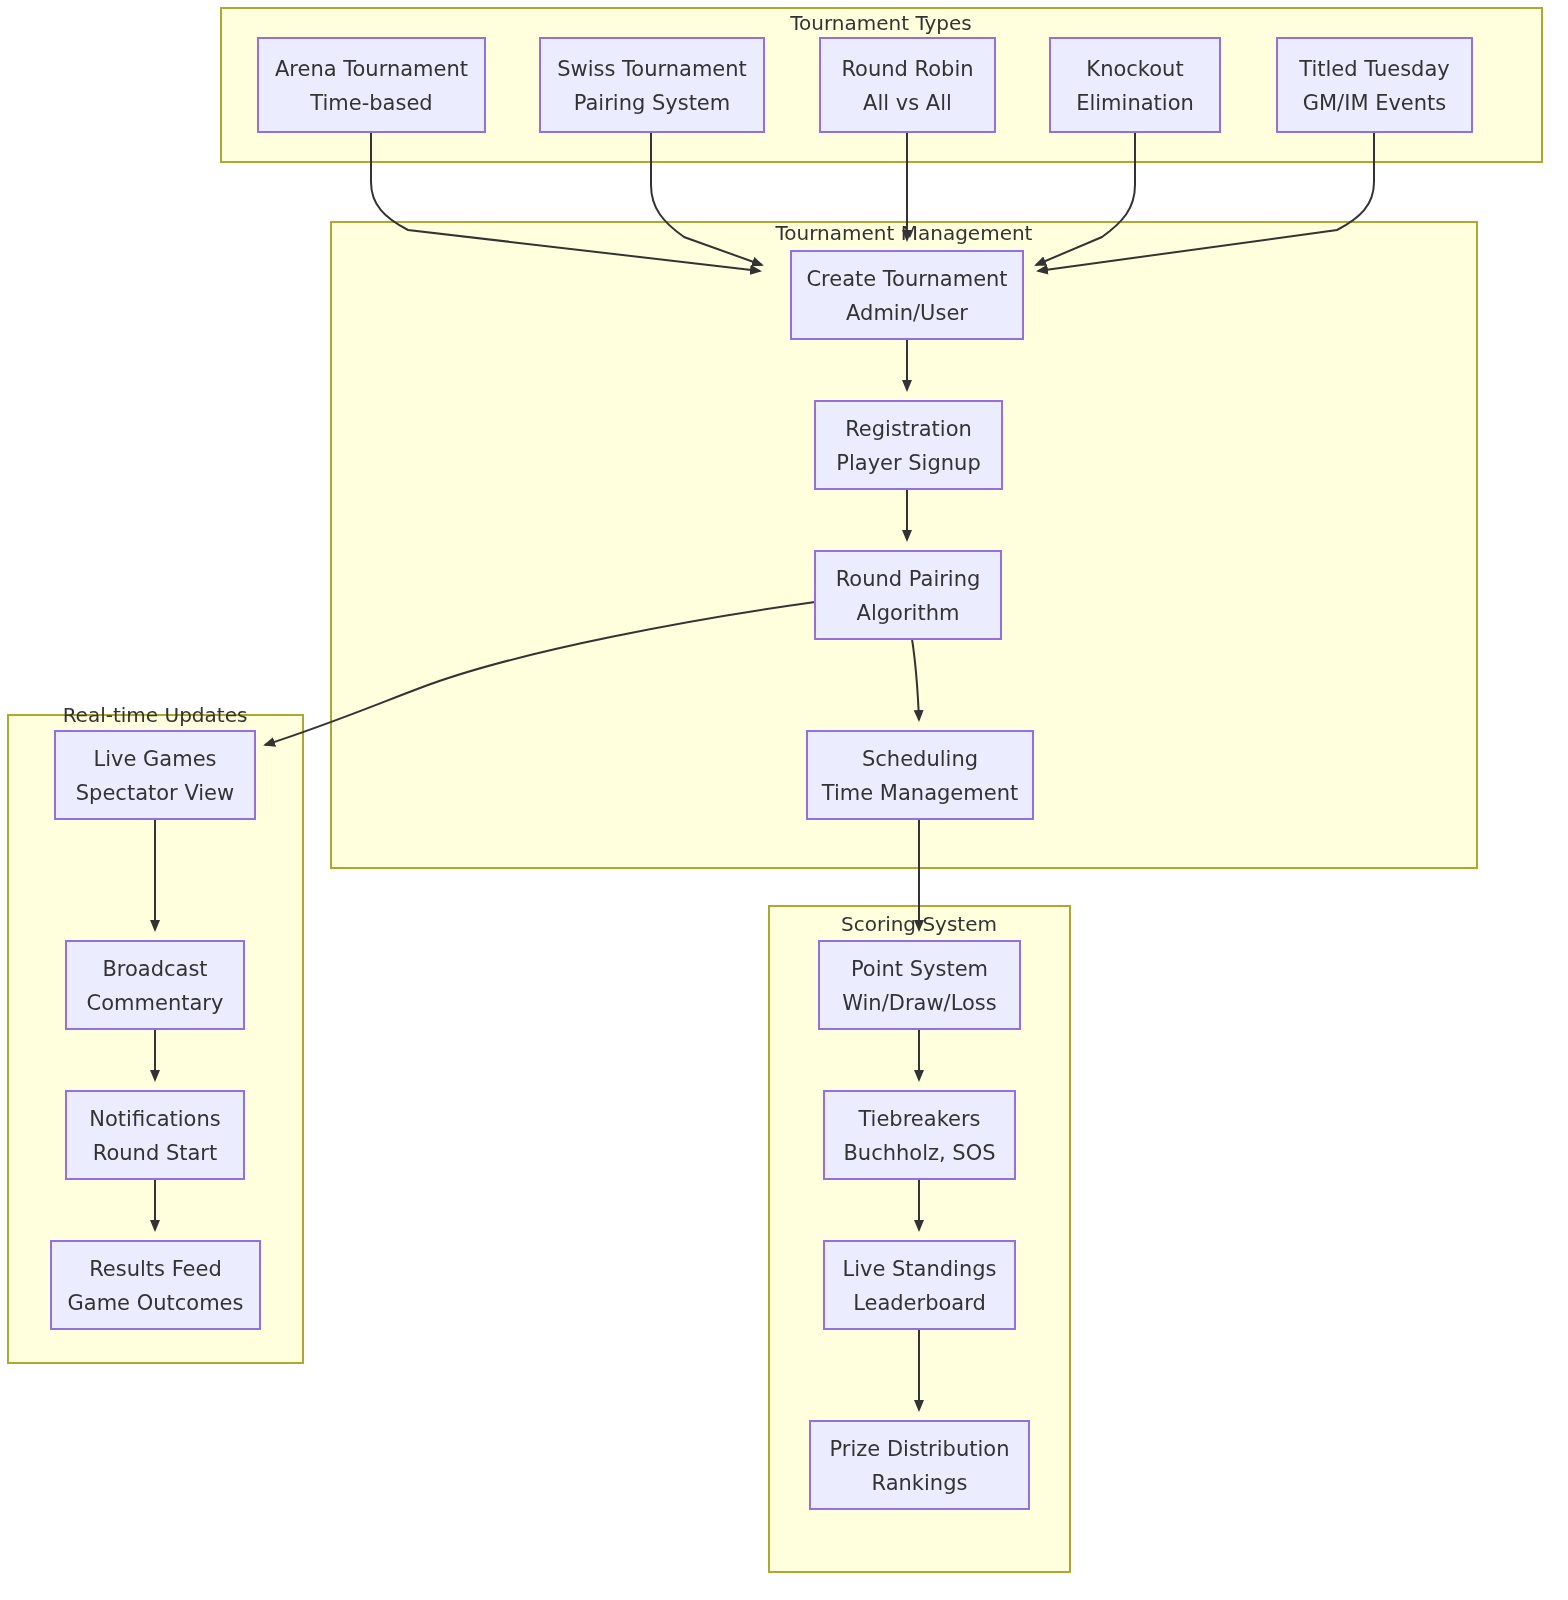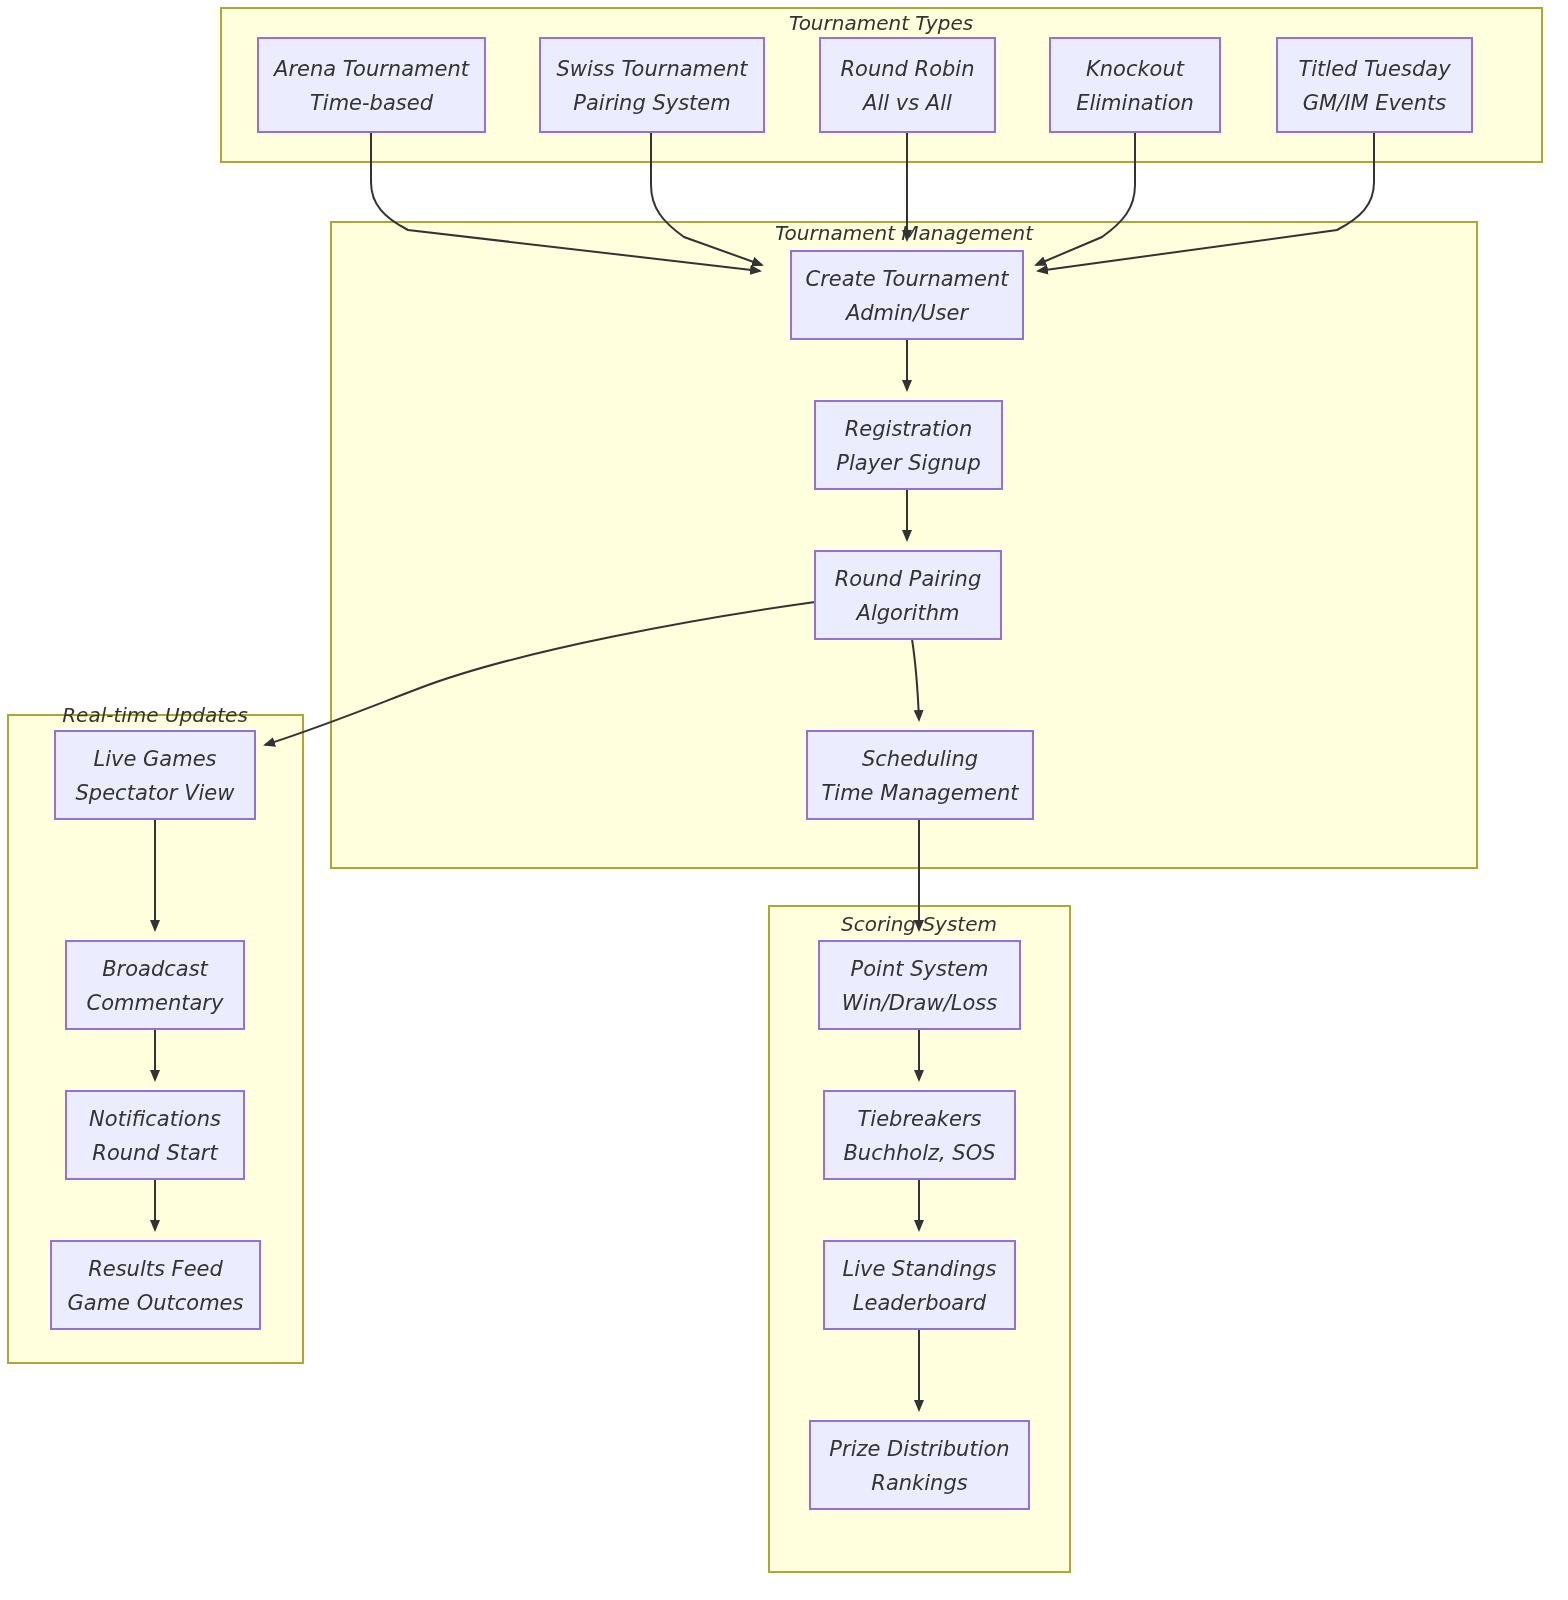--- a/index.html
+++ b/index.html
@@ -18,7 +18,6 @@
     position: relative;
     width: 1568px;
     height: 1600px;
-    font-style: italic;
   }
   svg.flowchart {
     display: block;

